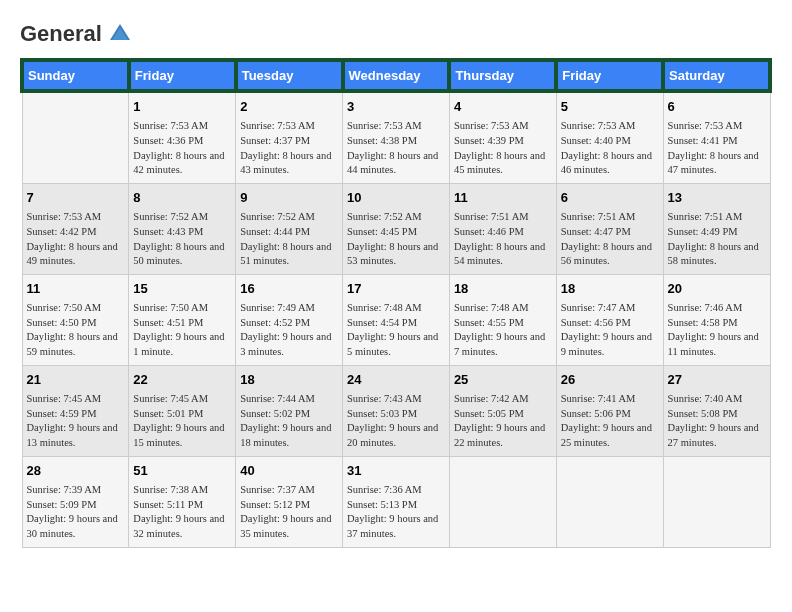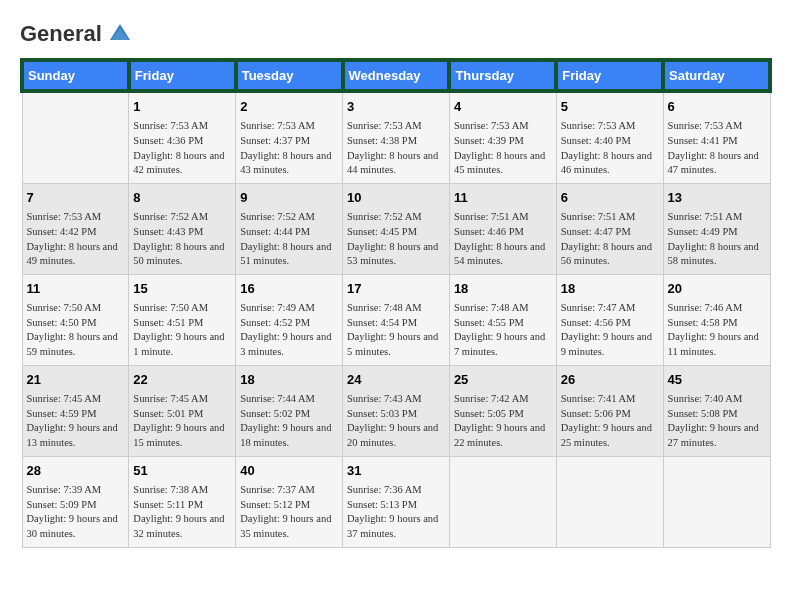--- a/index.html
+++ b/index.html
@@ -226,7 +226,7 @@
           <div class="day-info">Sunrise: 7:41 AM<br>Sunset: 5:06 PM<br>Daylight: 9 hours and 25 minutes.</div>
         </td>
         <td>
-          <span class="day-num">45</span>
+          <span class="day-num">27</span>
           <div class="day-info">Sunrise: 7:40 AM<br>Sunset: 5:08 PM<br>Daylight: 9 hours and 27 minutes.</div>
         </td>
       </tr>

